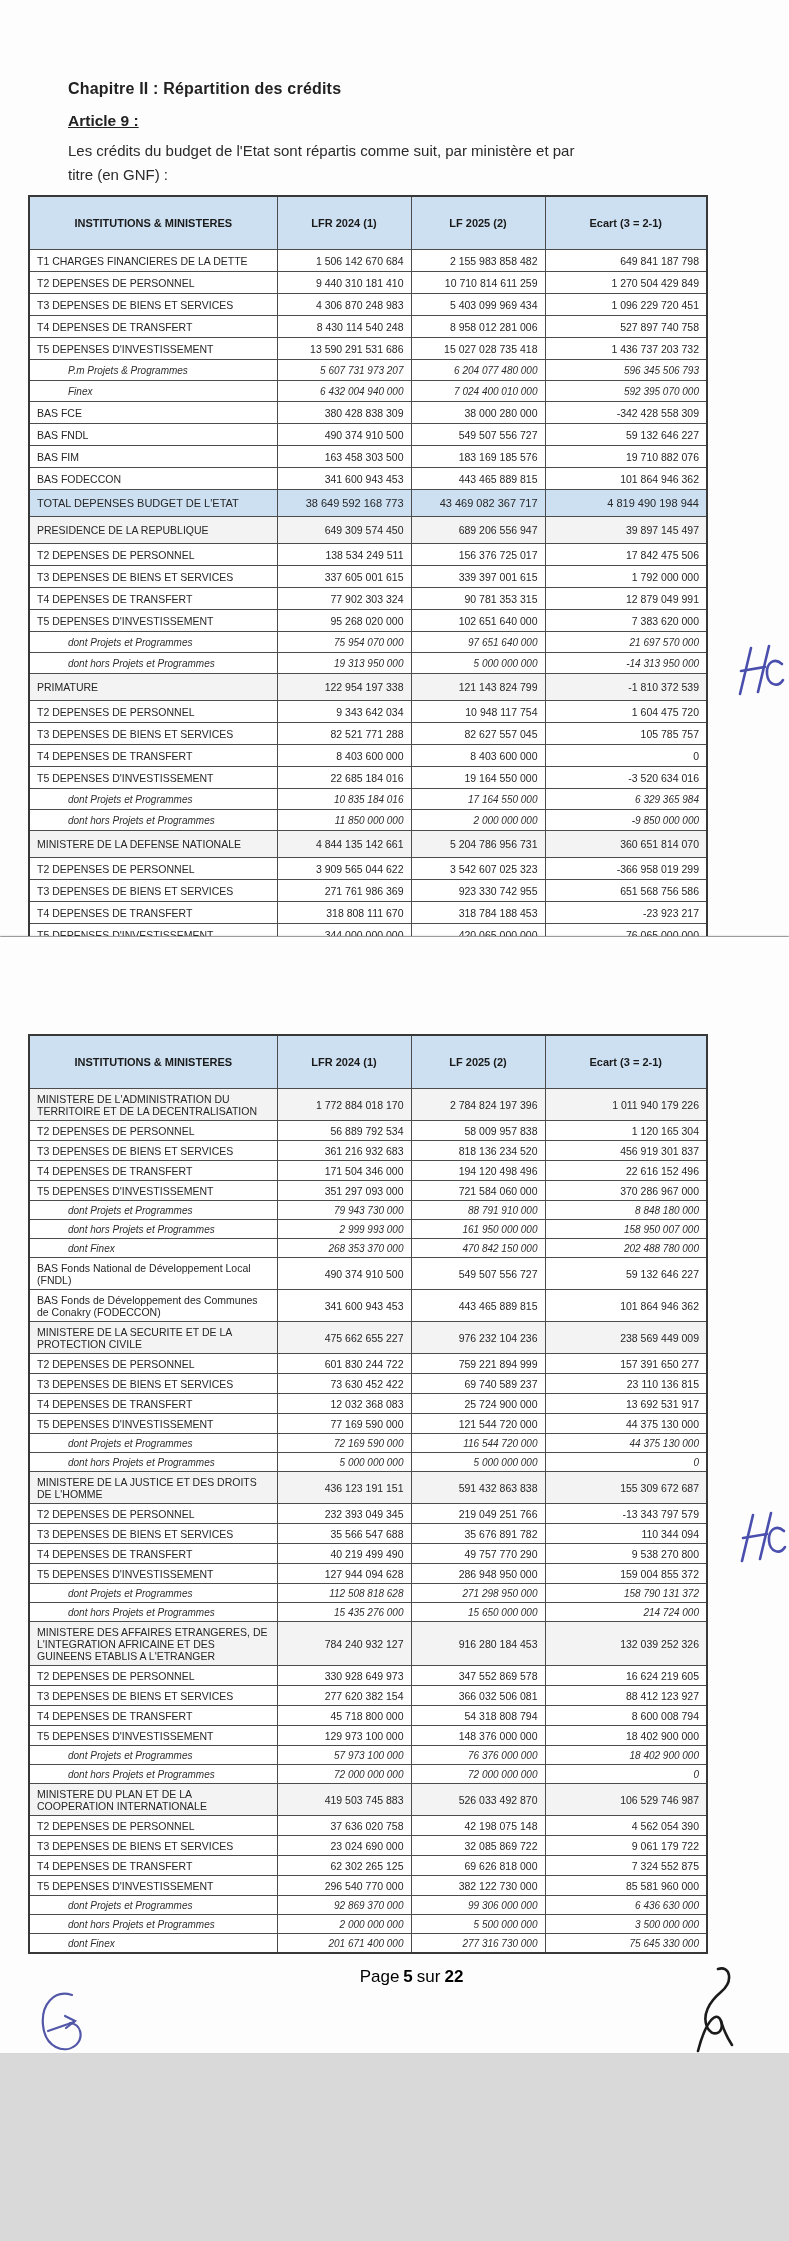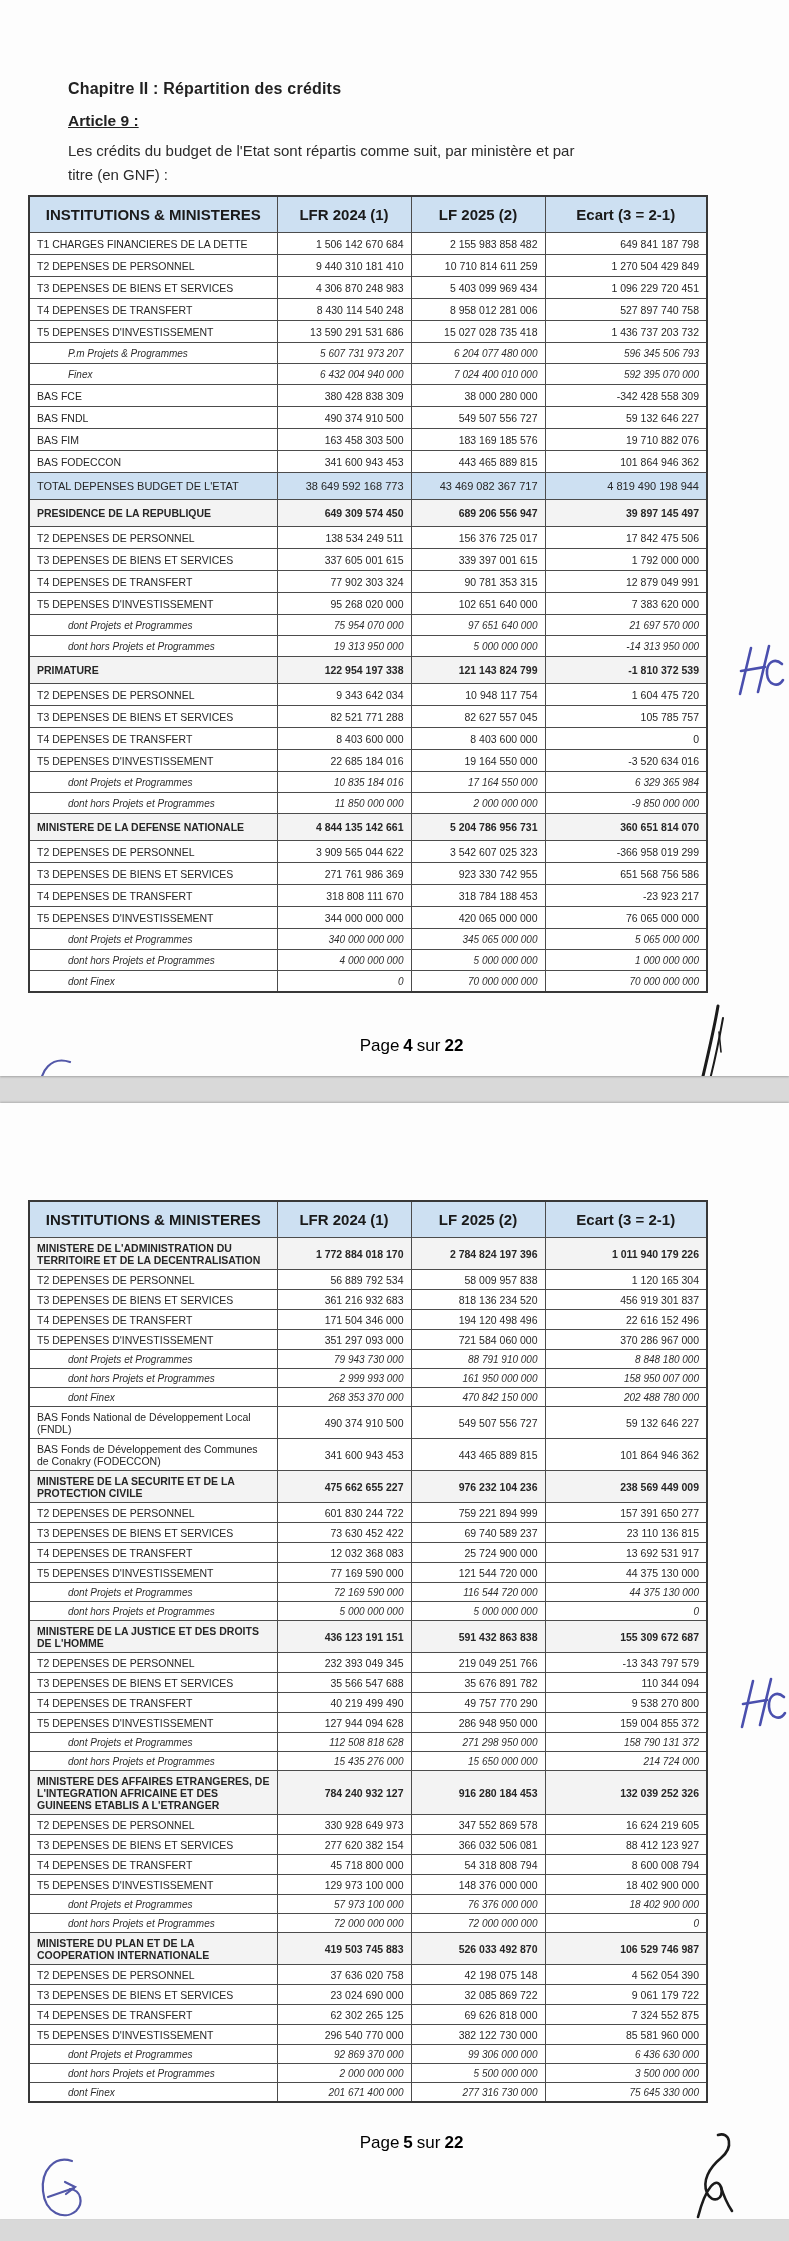--- a/index.html
+++ b/index.html
@@ -10,7 +10,7 @@
     color:#1f1f1f;
   }
   .page { position:relative; width:789px; background:#fdfdfd; overflow:hidden; }
-  #pg4 { height:1076px; margin-bottom:27px; box-shadow:0 1px 2px rgba(0,0,0,.25); }
+  #pg4 { height:936px; margin-bottom:1px; box-shadow:0 1px 2px rgba(0,0,0,.25); }
   #pg5 { height:1116px; box-shadow:0 -1px 2px rgba(0,0,0,.2); }
 
   .chapter {

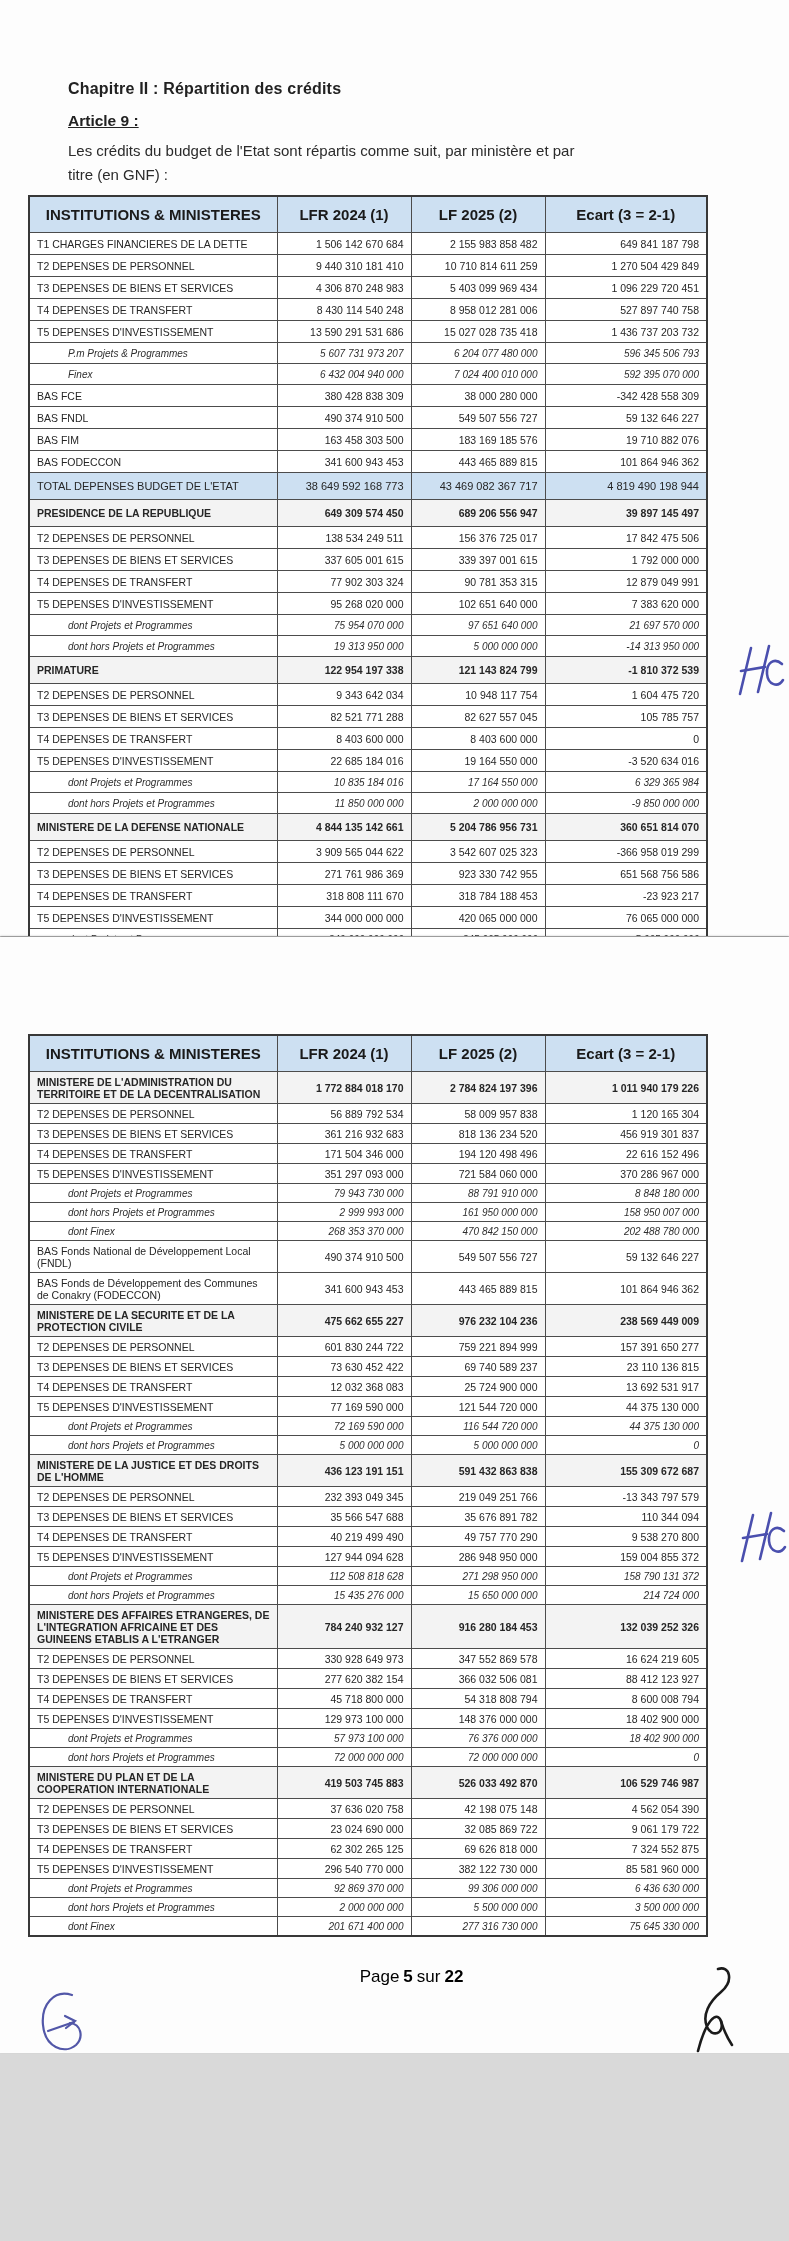--- a/index.html
+++ b/index.html
@@ -32,8 +32,8 @@
   #pg5 table.budget { margin-top:97px; }
   .budget th, .budget td { border:1px solid #4c4c4c; overflow:hidden; }
   .budget th {
-    background:#cde0f2; font-size:15px; font-weight:bold;
-    padding:9px 4px; color:#1a1a1a;
+    background:#cde0f2; font-size:11px; font-weight:bold;
+    padding:20px 4px; color:#1a1a1a;
   }
   .budget td { font-size:10.5px; padding:4.5px 7px; color:#262626; }
   #pg5 .budget td { padding-top:3.5px; padding-bottom:3.5px; }

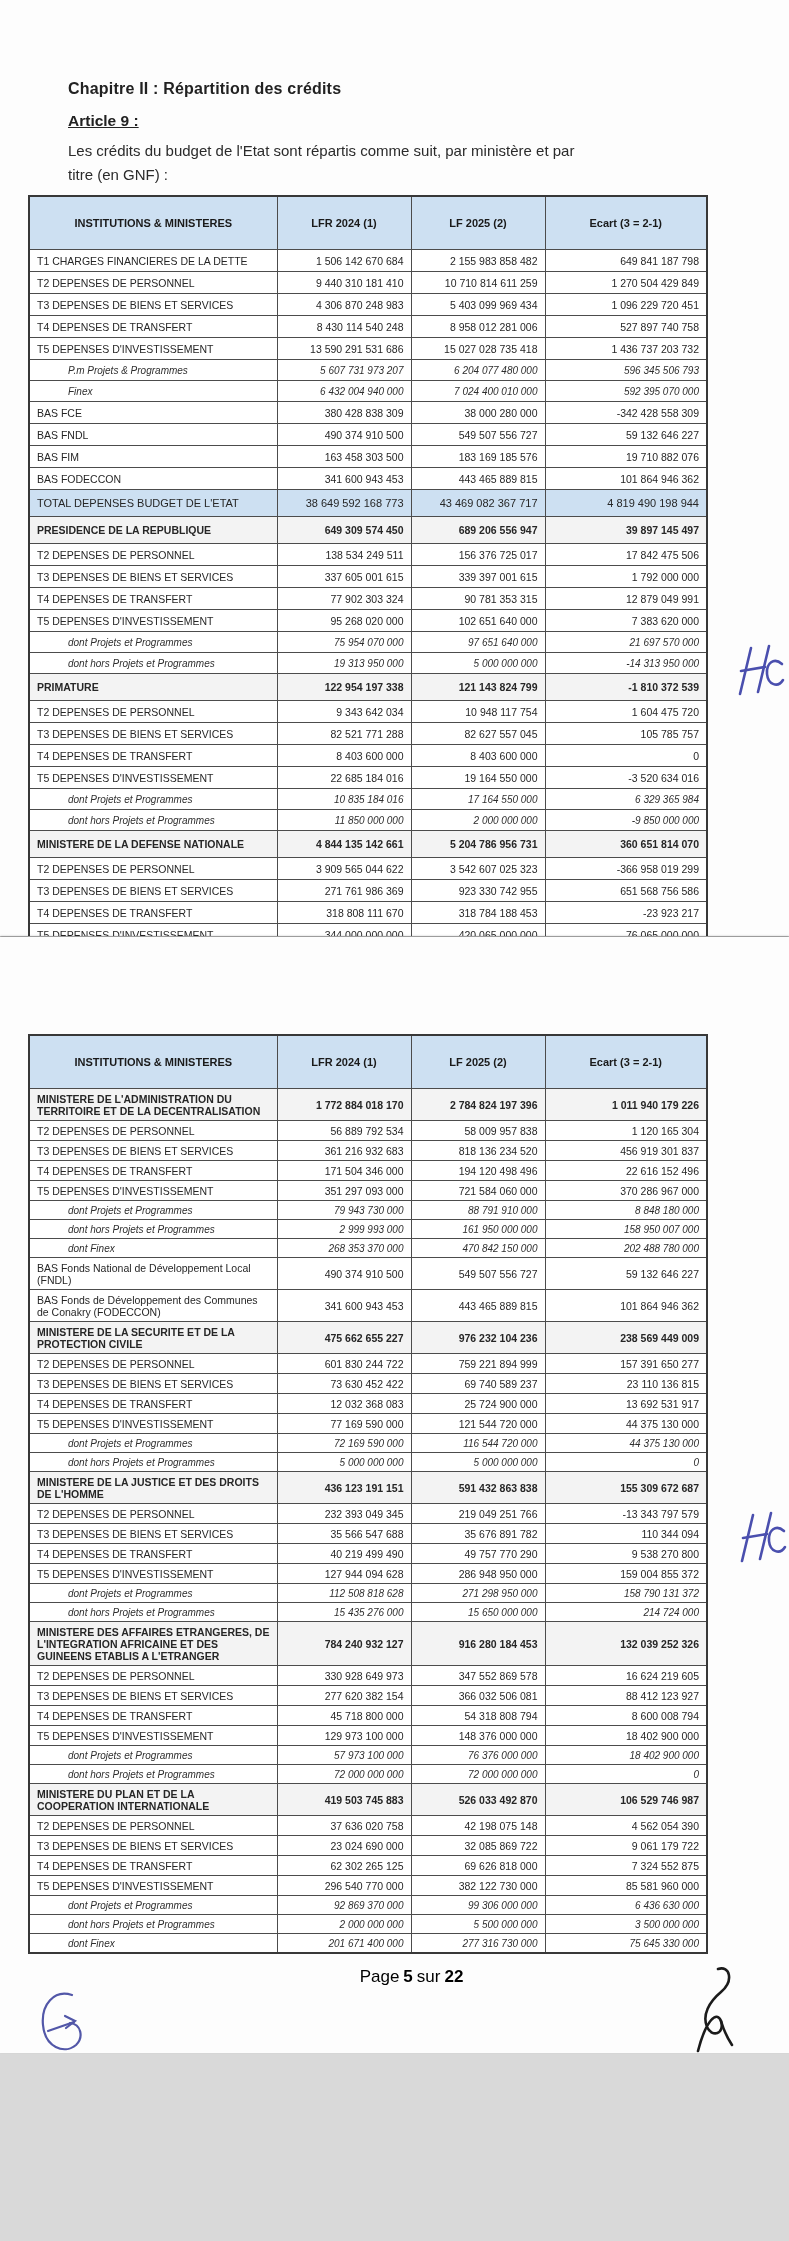--- a/index.html
+++ b/index.html
@@ -41,7 +41,7 @@
   td.num { text-align:right; white-space:nowrap; }
   tr.sub td { font-style:italic; font-size:10px; color:#2e2e2e; }
   tr.sub td.lbl { padding-left:38px; }
-  tr.section td { font-weight:bold; background:#f3f3f3; padding-top:7px; padding-bottom:7px; }
+  tr.section td { font-weight:normal; background:#f3f3f3; padding-top:7px; padding-bottom:7px; }
   tr.total td { font-weight:normal; background:#cde0f2; font-size:11px; padding-top:7px; padding-bottom:7px; }
 
   .footer {

